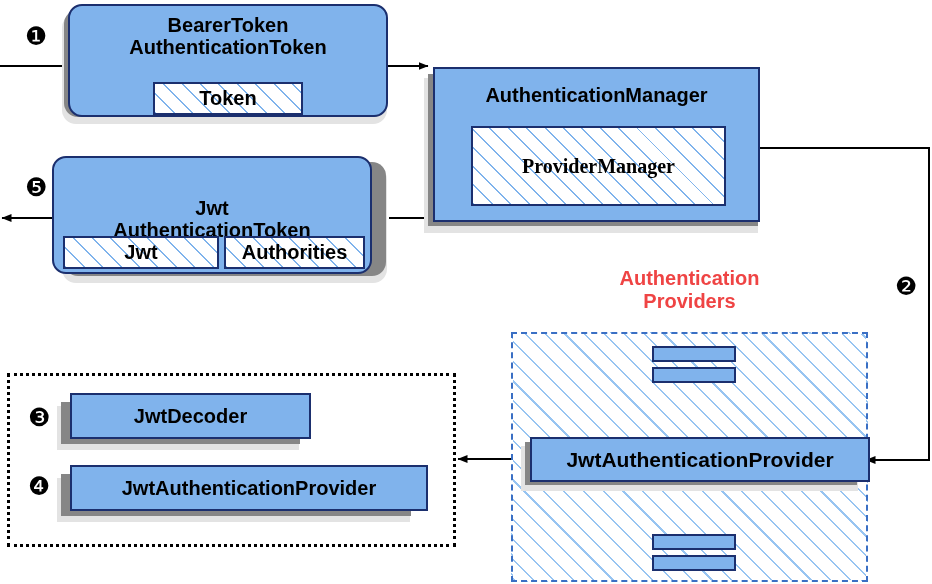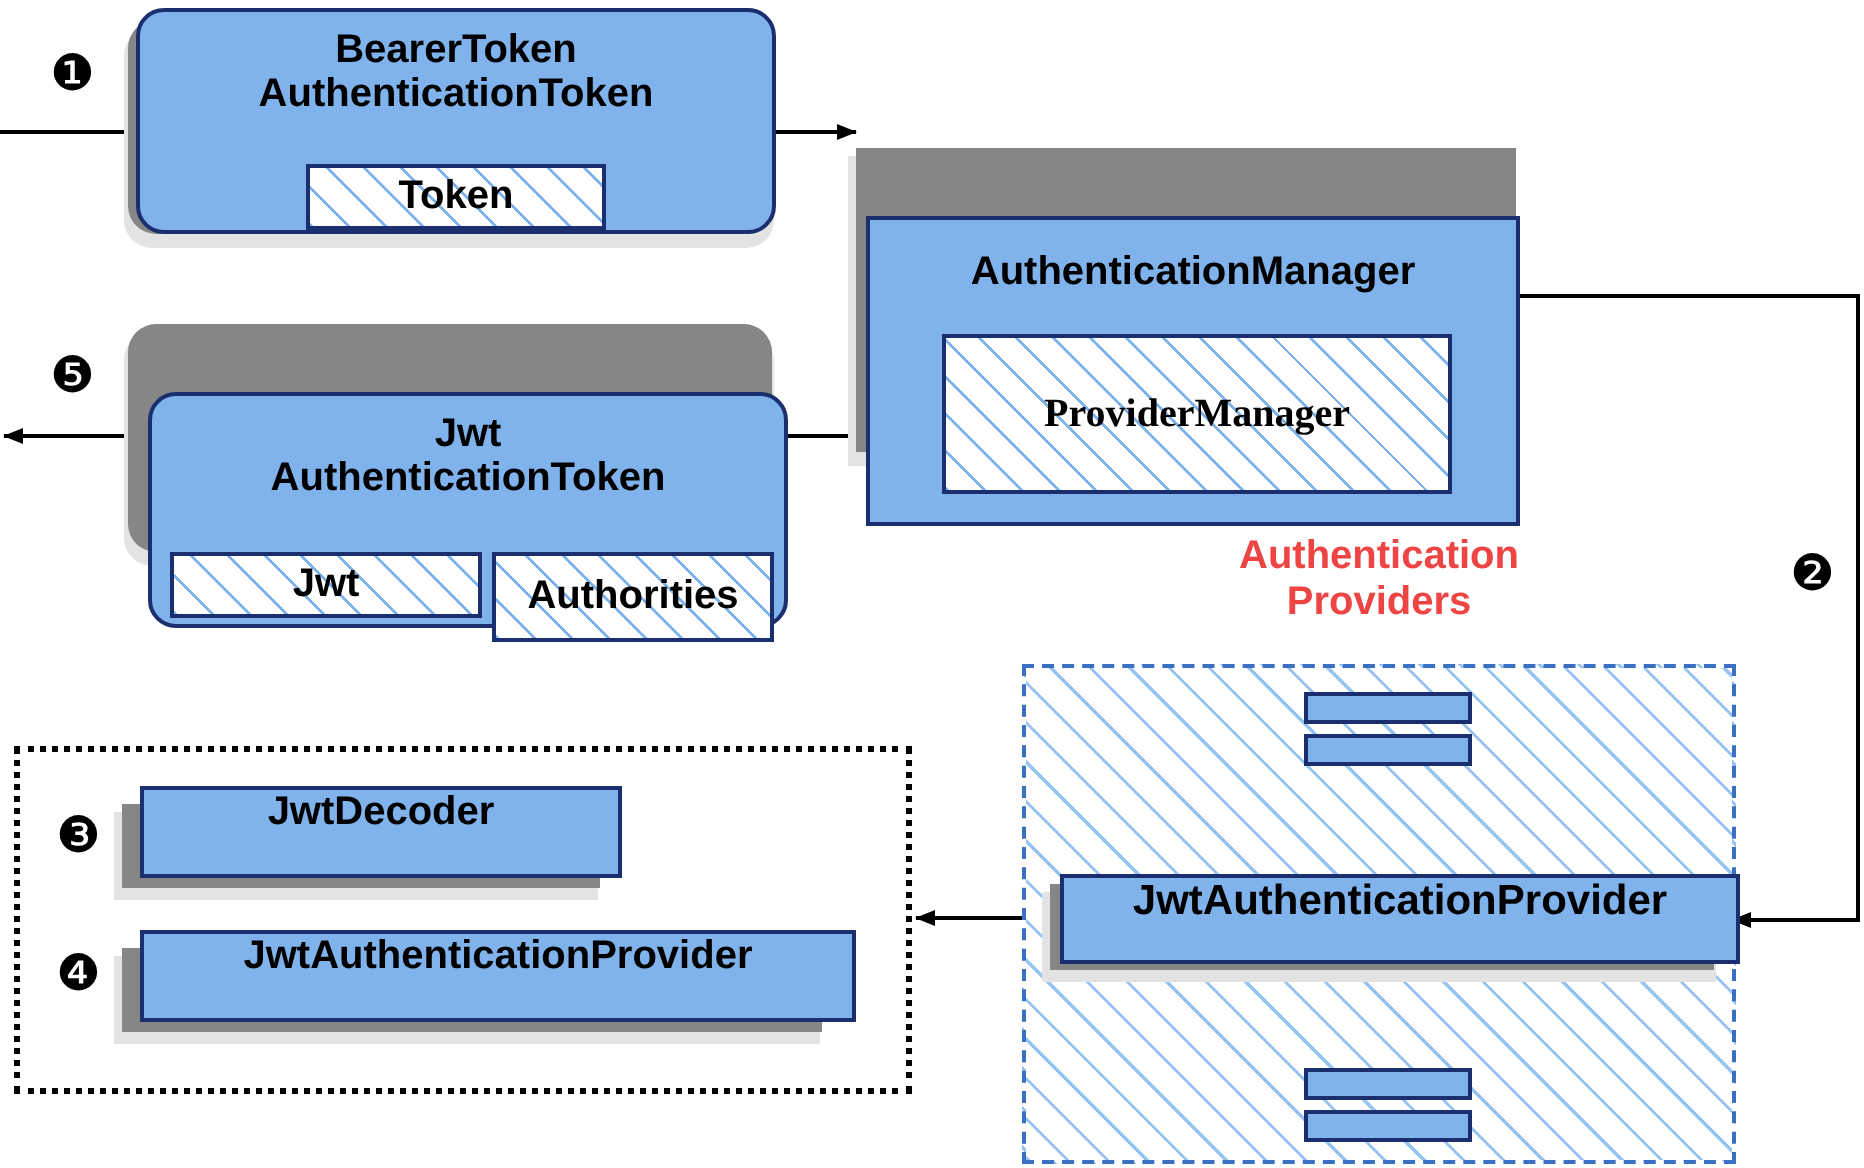--- a/index.html
+++ b/index.html
@@ -173,7 +173,7 @@
 
   <div class="shadow-light" style="left:424px;top:78px;width:334px;height:155px;"></div>
   <div class="shadow-dark" style="left:428px;top:74px;width:330px;height:152px;"></div>
-  <div class="node" style="left:433px;top:67px;width:327px;height:155px;font-size:20px;justify-content:flex-start;padding-top:15px;margin-top:41px;">
+  <div class="node" style="left:433px;top:67px;width:327px;height:155px;font-size:20px;justify-content:flex-start;padding-top:15px;">
     <span class="nlabel">AuthenticationManager</span>
     <div class="chip" style="left:36px;top:57px;width:255px;height:80px;font-size:20px;font-family:Liberation Serif, serif;">
       <span>ProviderManager</span>

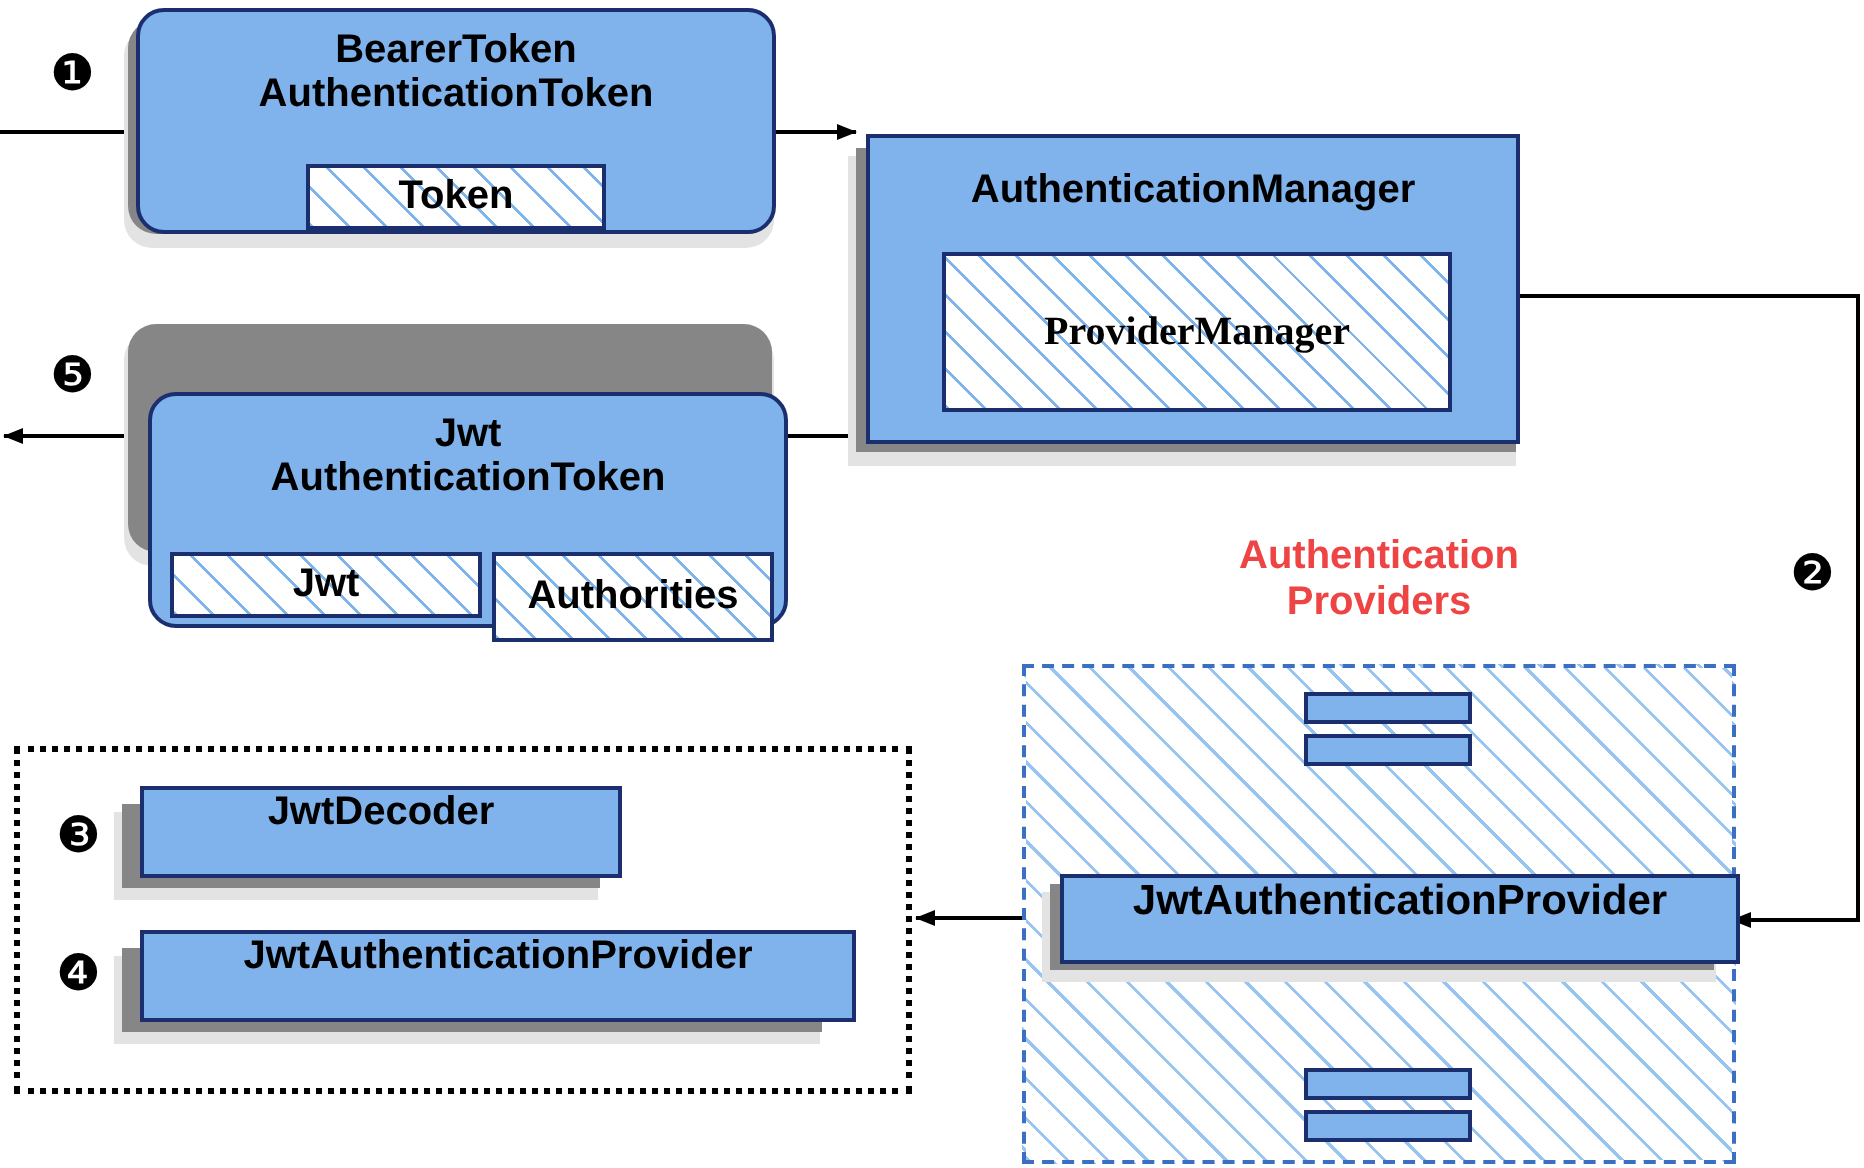--- a/index.html
+++ b/index.html
@@ -192,7 +192,7 @@
 
   <div class="shadow-light rounded" style="left:62px;top:166px;width:325px;height:117px;"></div>
   <div class="shadow-dark rounded" style="left:64px;top:162px;width:322px;height:114px;"></div>
-  <div class="node rounded" style="left:74px;top:156px;width:320px;height:118px;font-size:20px;justify-content:flex-start;padding-top:8px;margin-top:40px;">
+  <div class="node rounded" style="left:52px;top:156px;width:320px;height:118px;font-size:20px;justify-content:center;padding-top:8px;">
     <span class="nlabel">Jwt</span>
     <span class="nlabel">AuthenticationToken</span>
     <div class="chip" style="left:9px;top:78px;width:156px;height:33px;font-size:20px;">

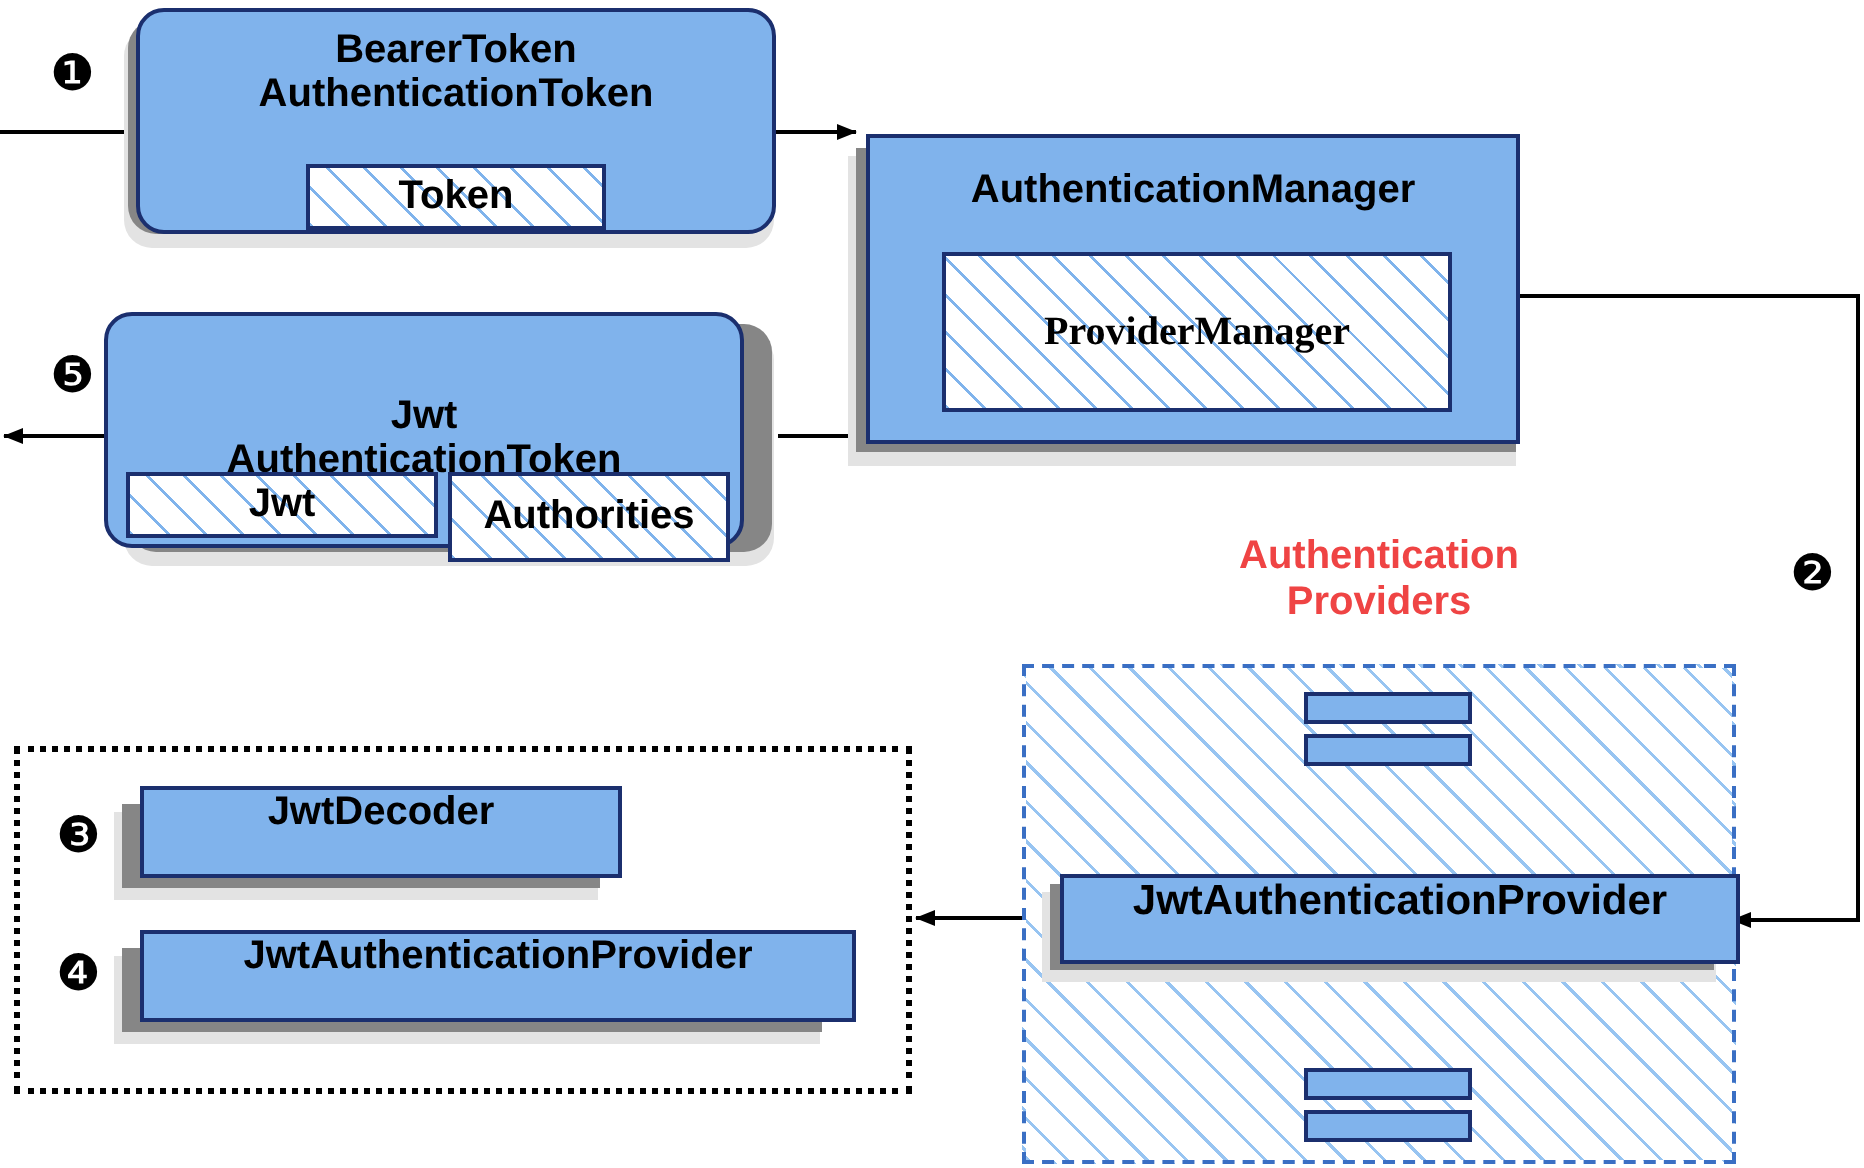--- a/index.html
+++ b/index.html
@@ -198,7 +198,7 @@
     <div class="chip" style="left:9px;top:78px;width:156px;height:33px;font-size:20px;">
       <span>Jwt</span>
     </div>
-    <div class="chip" style="left:170px;top:78px;width:141px;height:45px;font-size:20px;">
+    <div class="chip" style="left:170px;top:78px;width:141px;height:33px;font-size:20px;">
       <span>Authorities</span>
     </div>
   </div>

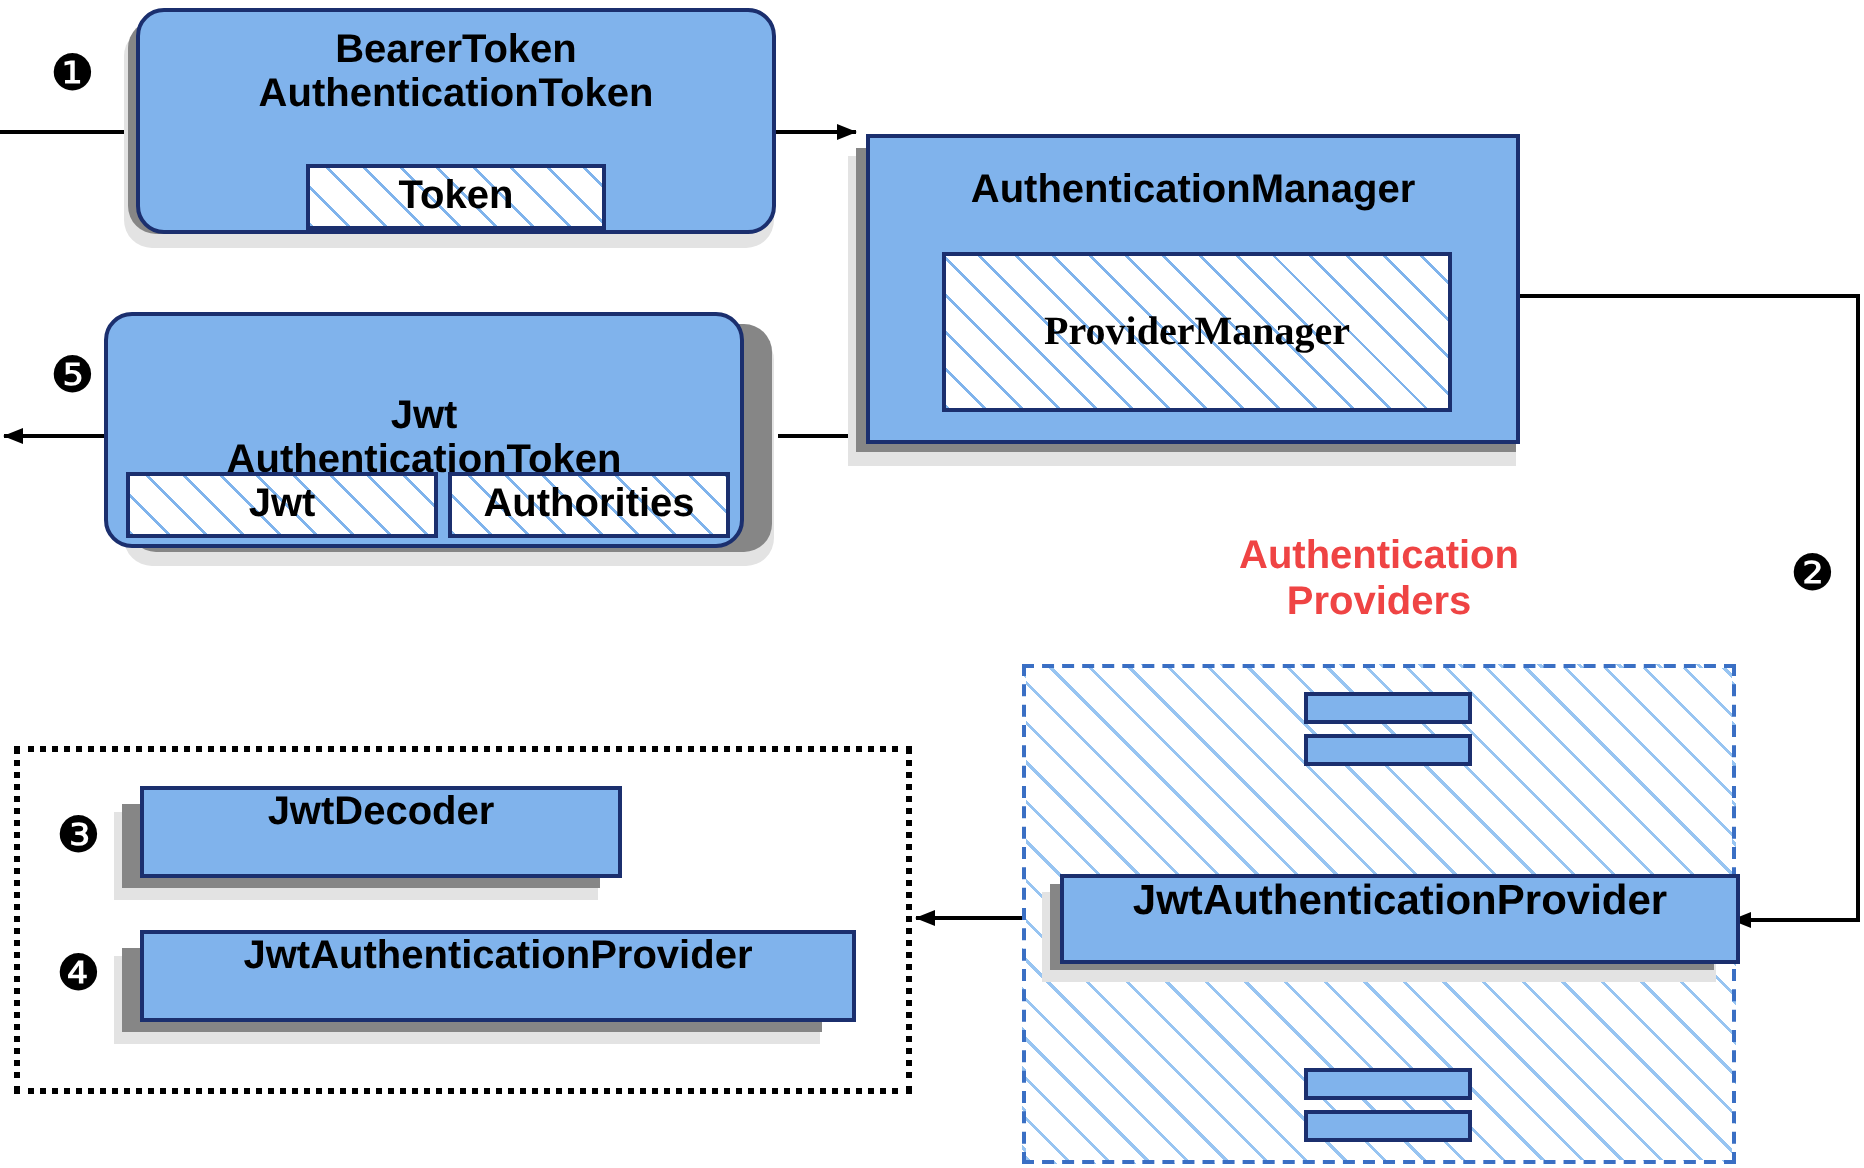--- a/index.html
+++ b/index.html
@@ -27,7 +27,7 @@
     display:flex;
     flex-direction:column;
     align-items:center;
-    justify-content:flex-start;
+    justify-content:center;
     color:#000000;
     font-weight:bold;
     text-align:center;

